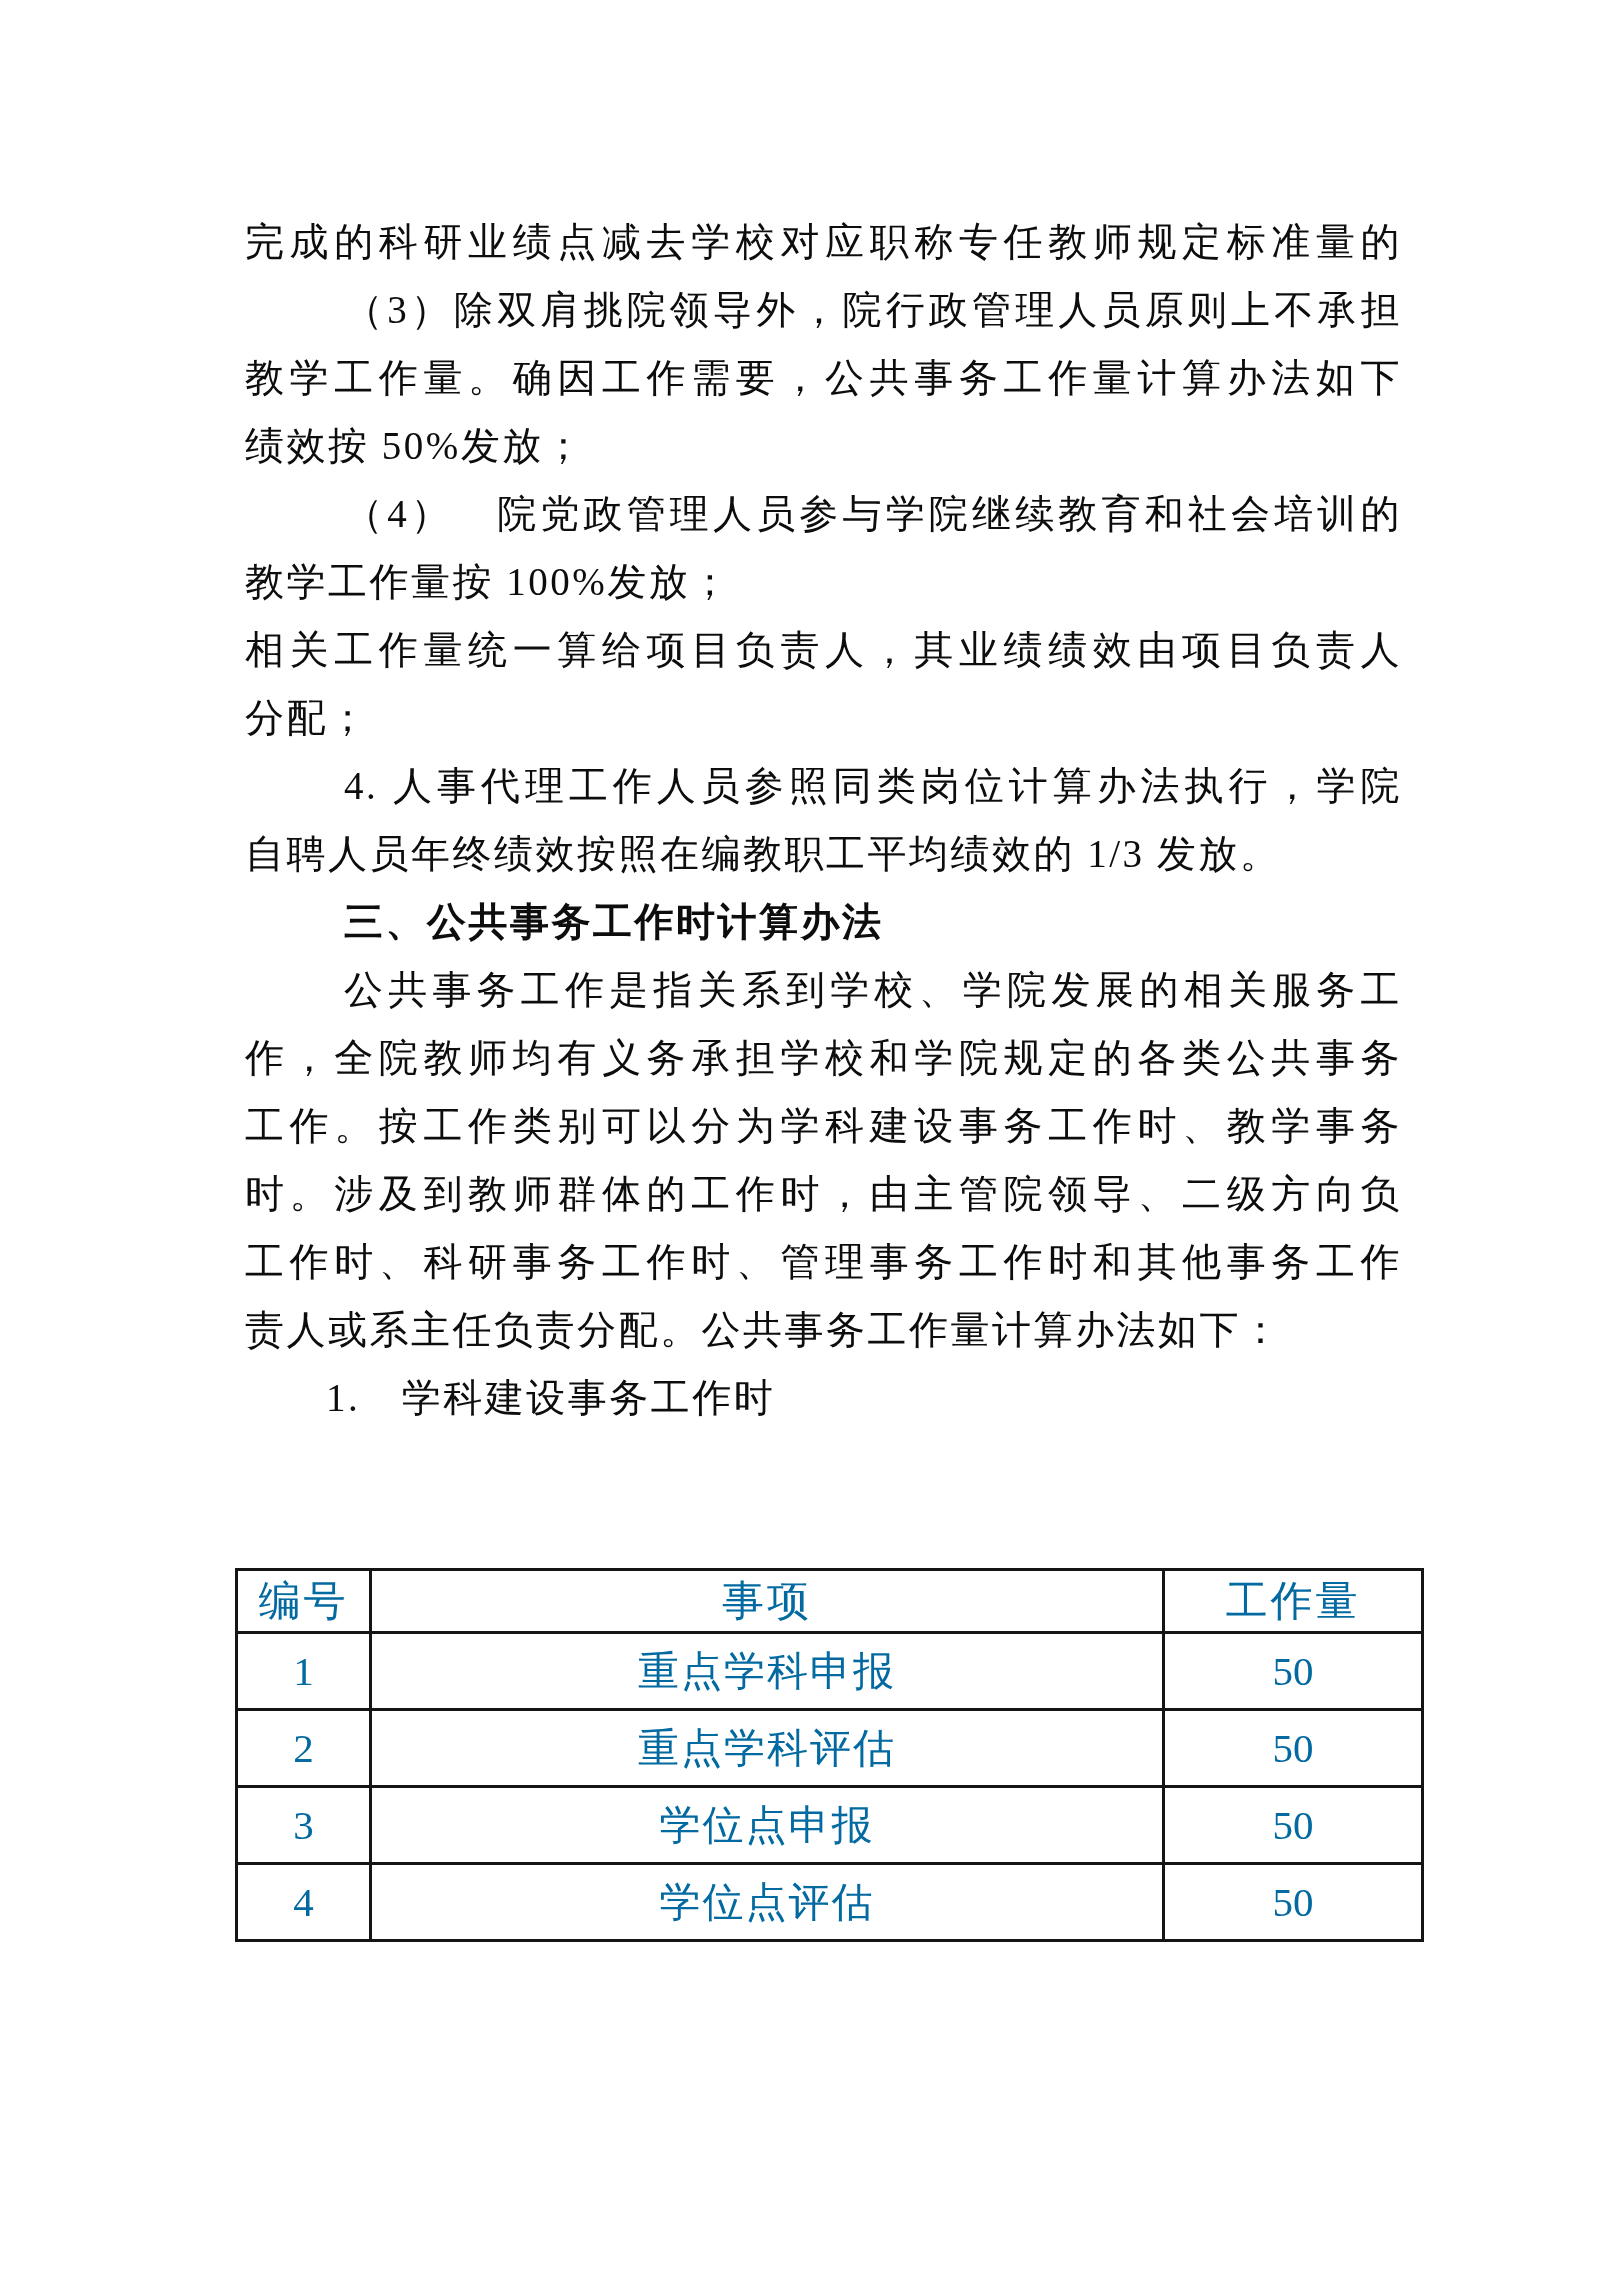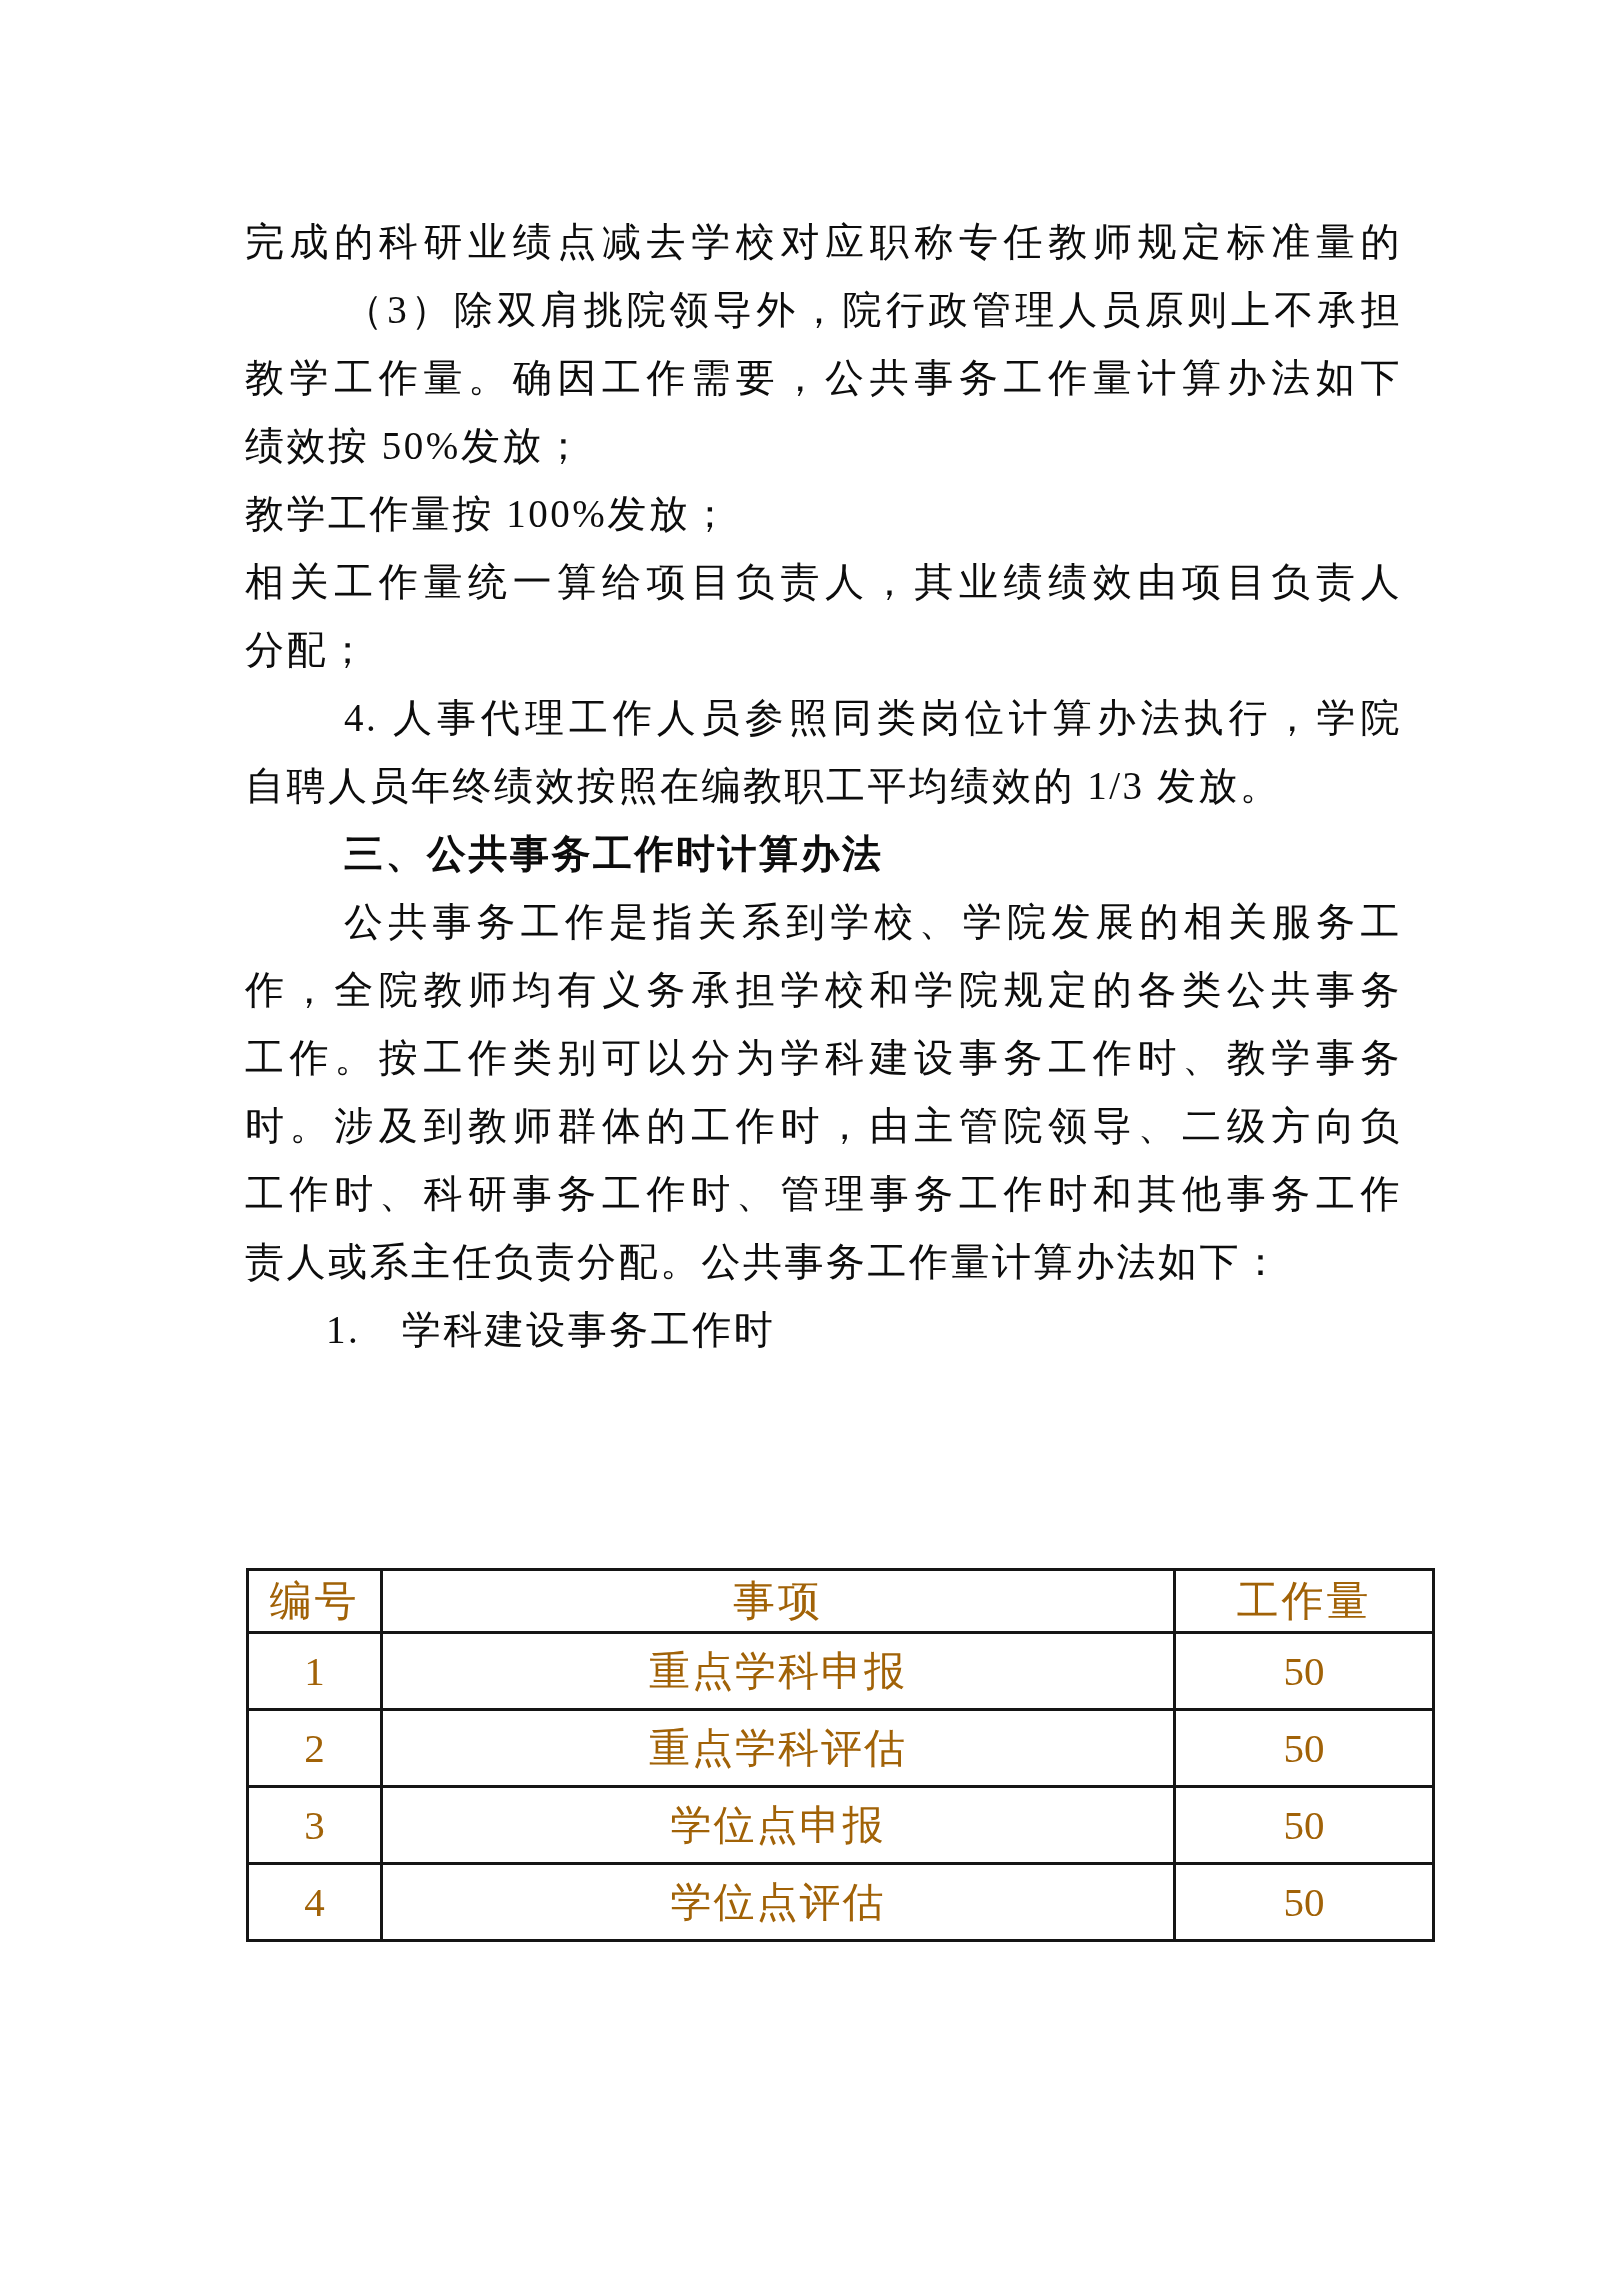--- a/index.html
+++ b/index.html
@@ -71,6 +71,7 @@
       <div class="line justify" style="padding-left: 99px;">（3）除双肩挑院领导外，院行政管理人员原则上不承担</div>
       <div class="line justify">教学工作量。确因工作需要，公共事务工作量计算办法如下</div>
       <div class="line">绩效按 50%发放；</div>
+      <div class="line justify" style="padding-left: 99px;">（4）　院党政管理人员参与学院继续教育和社会培训的</div>
       <div class="line">教学工作量按 100%发放；</div>
       <div class="line justify">相关工作量统一算给项目负责人，其业绩绩效由项目负责人</div>
       <div class="line">分配；</div>

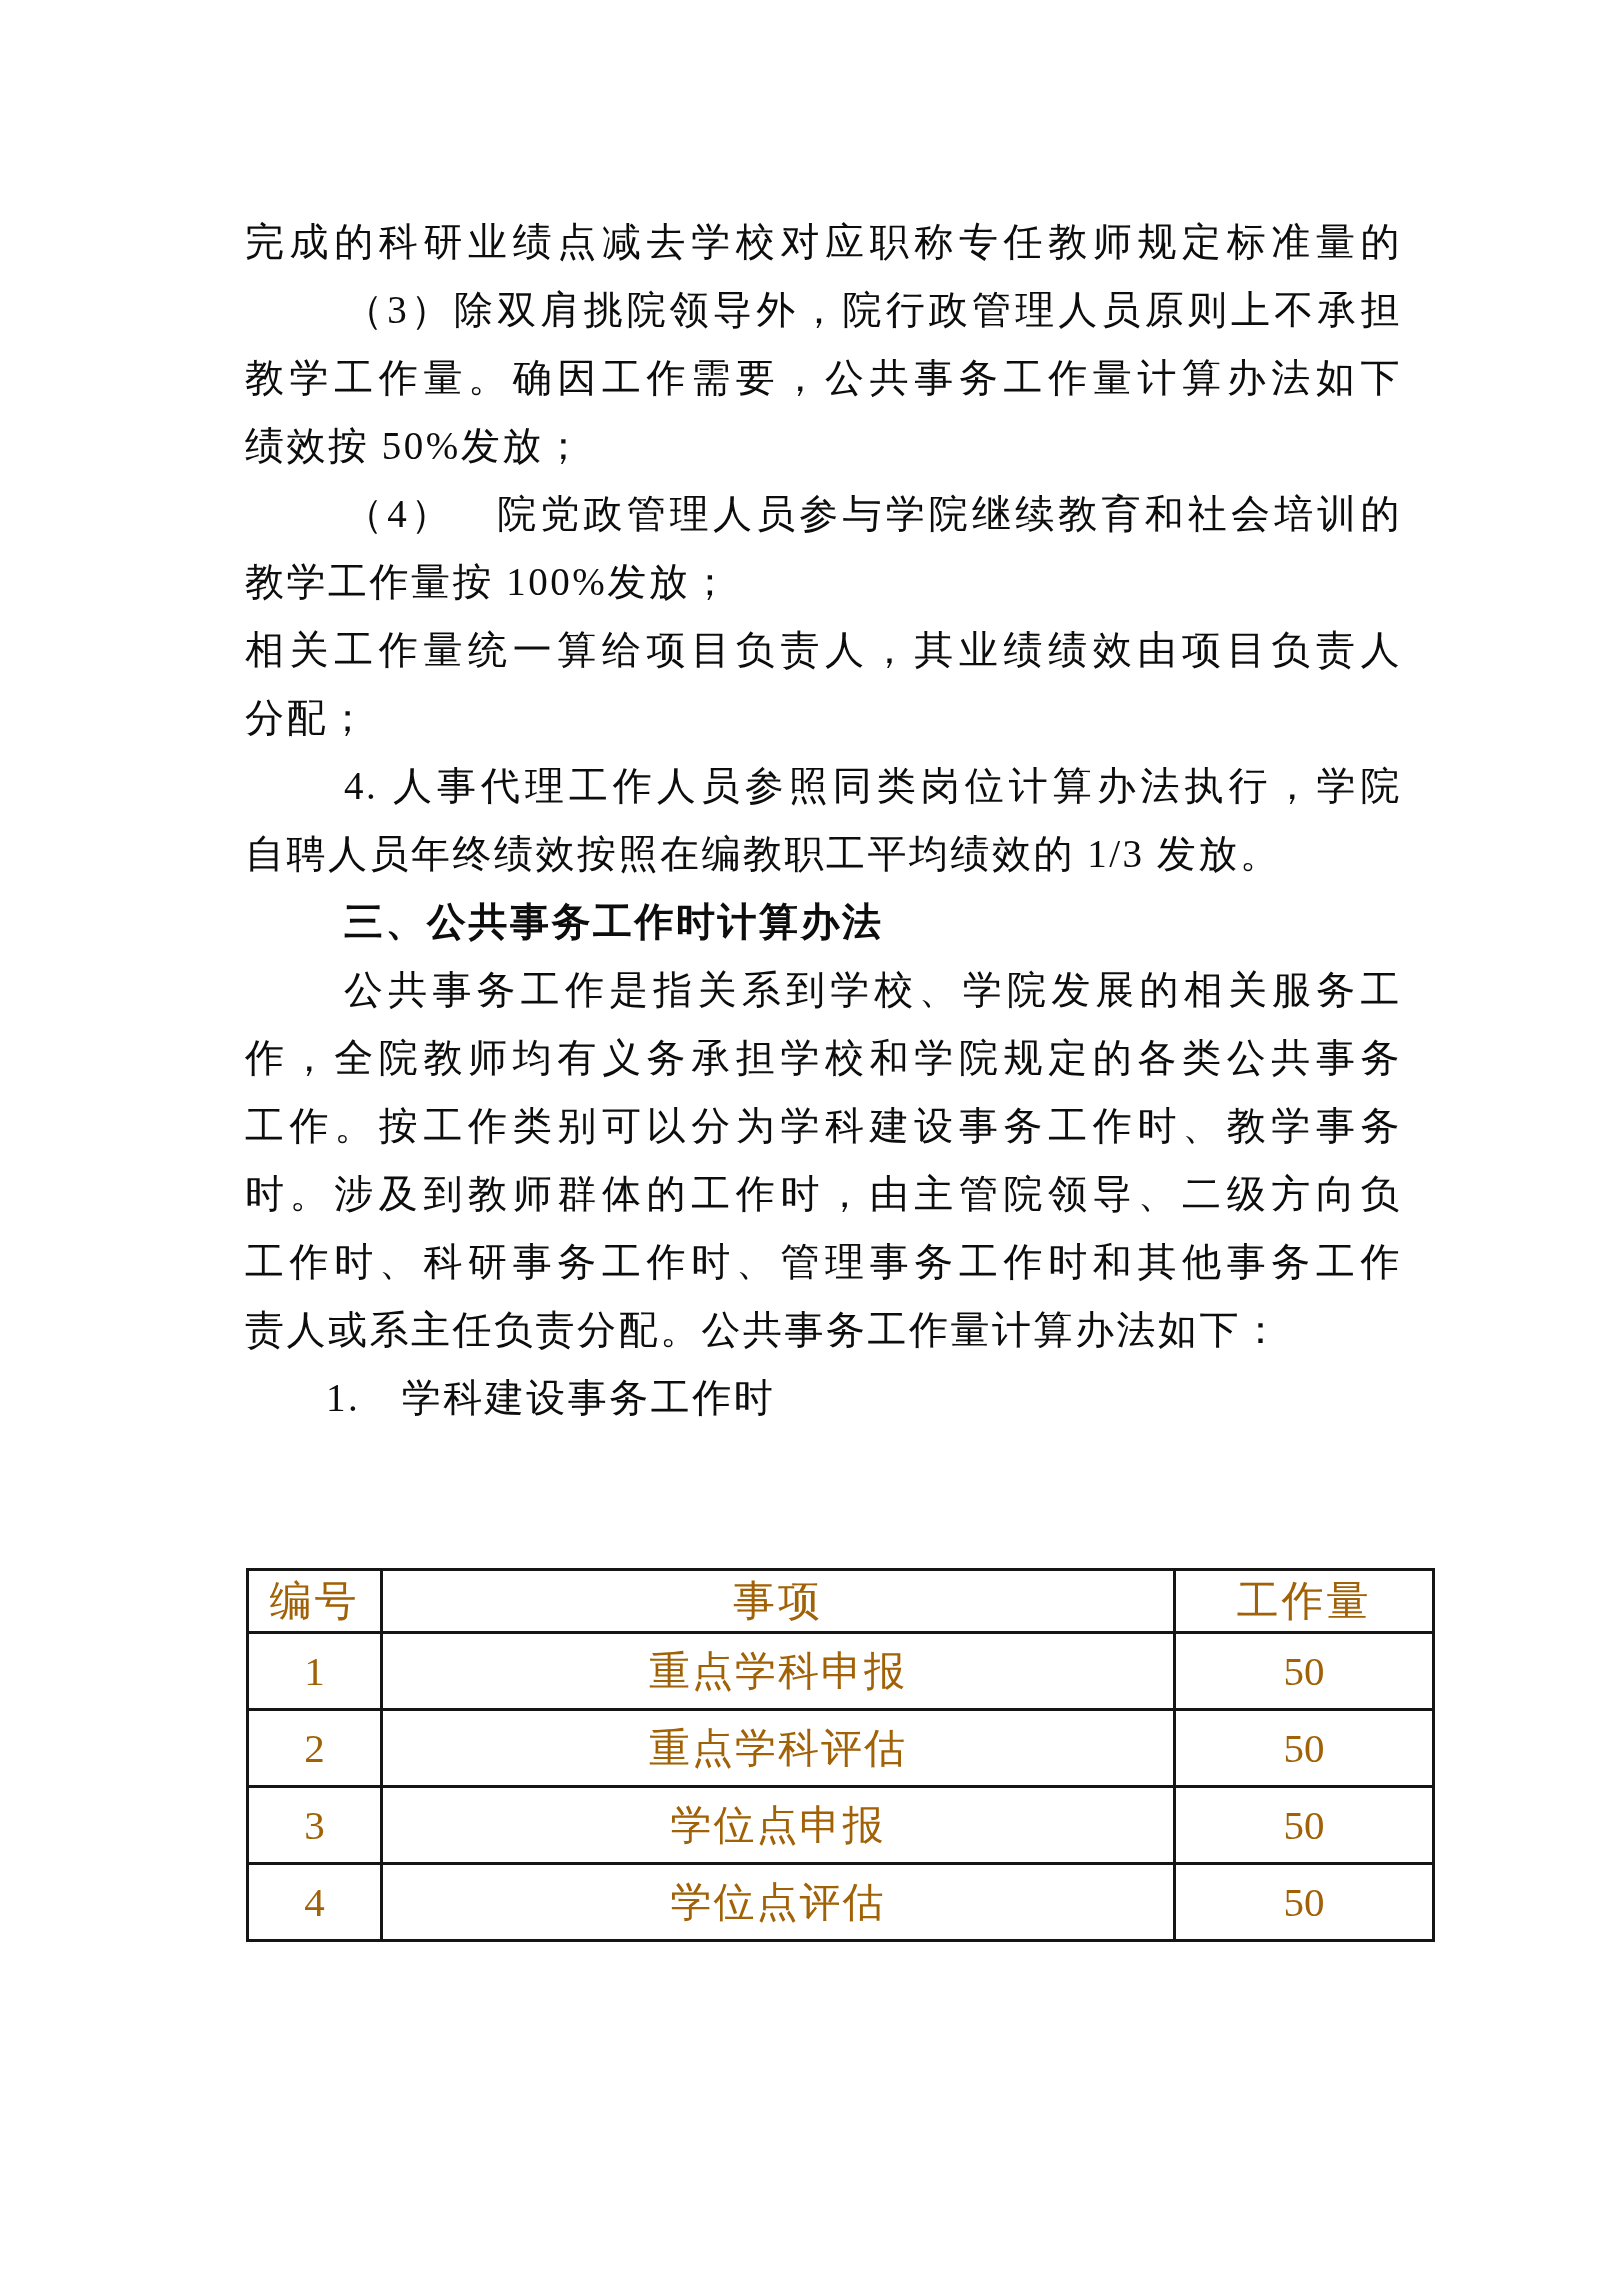--- a/index.html
+++ b/index.html
@@ -35,12 +35,12 @@
   
   .workload-table {
     position: absolute;
-    left: 246px; top: 1568px;
+    left: 235px; top: 1568px;
     width: 1177px;
     border-collapse: collapse;
     table-layout: fixed;
     font-size: 41px;
-    color: #a16207;
+    color: #0369a1;
   }
   .workload-table th, .workload-table td {
     border: 3.9px solid #151515;

